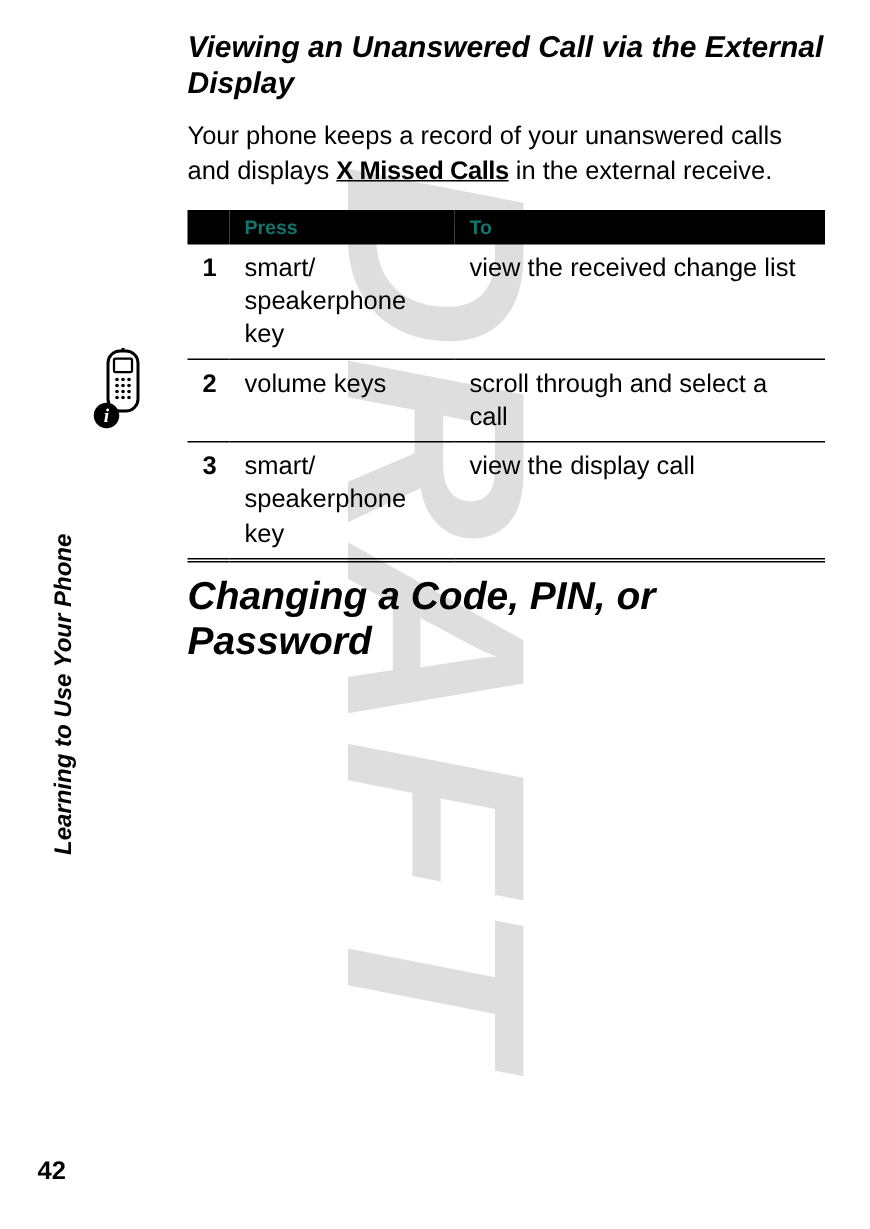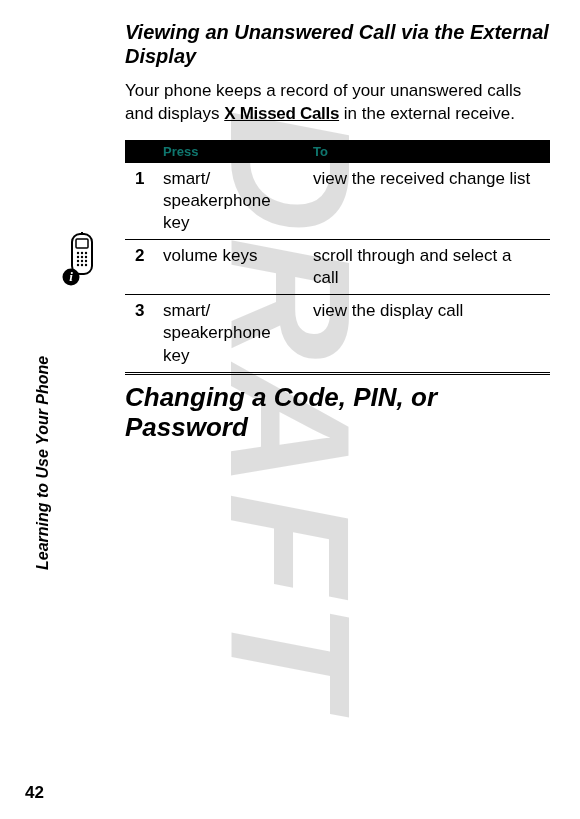--- a/index.html
+++ b/index.html
@@ -83,7 +83,7 @@
     }
     .page-number {
       position: absolute;
-      bottom: 16px;
+      bottom: 28px;
       left: 25px;
       font-weight: bold;
       font-size: 17px;

